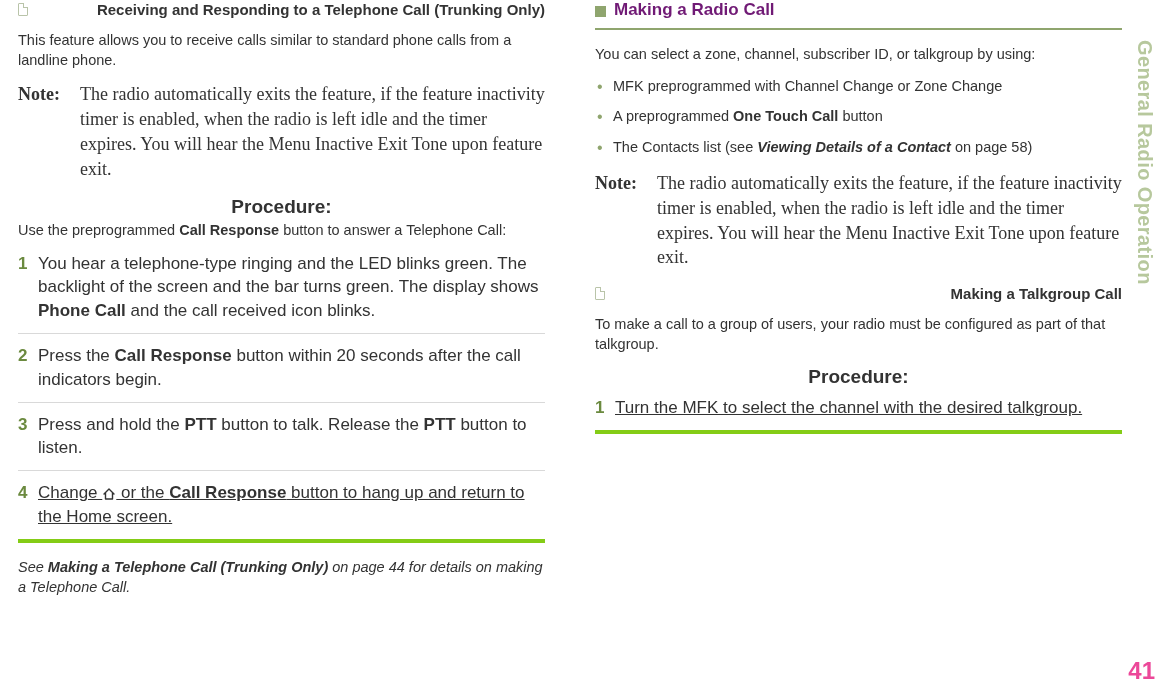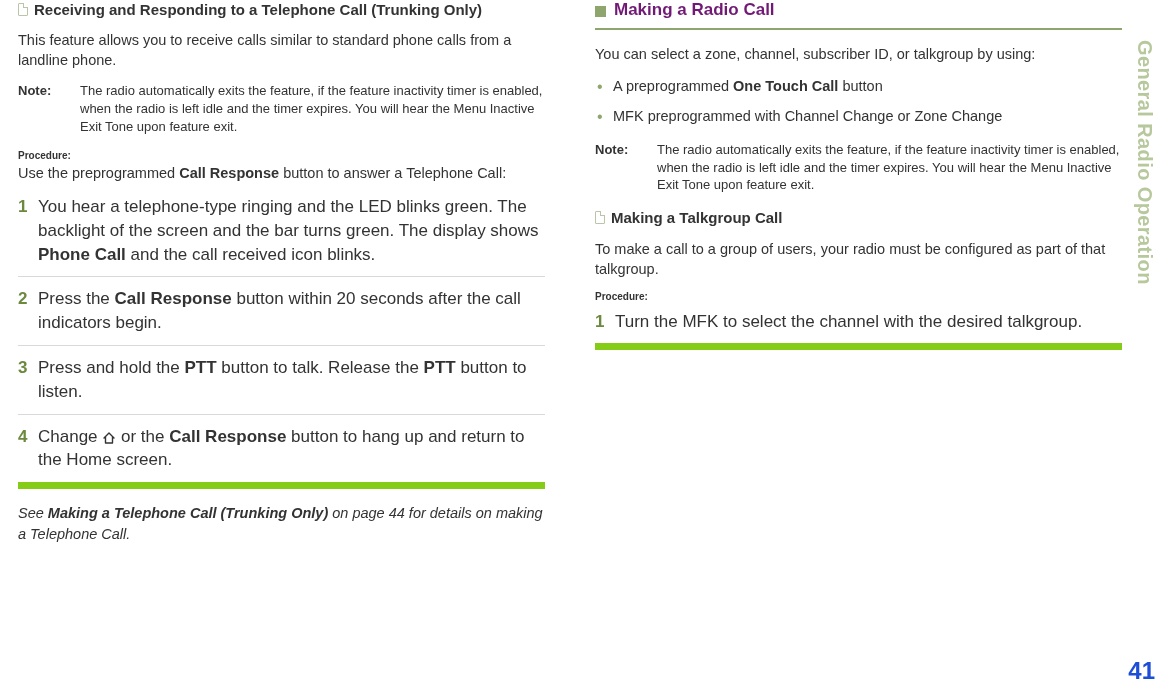--- a/index.html
+++ b/index.html
@@ -62,6 +62,7 @@
     line-height: 1.35;
     display: flex;
     align-items: flex-start;
+    text-align: right;
   }
   h2.subhead .ind { padding-left: 0; }
   h2.subhead .txt { flex: 1; }

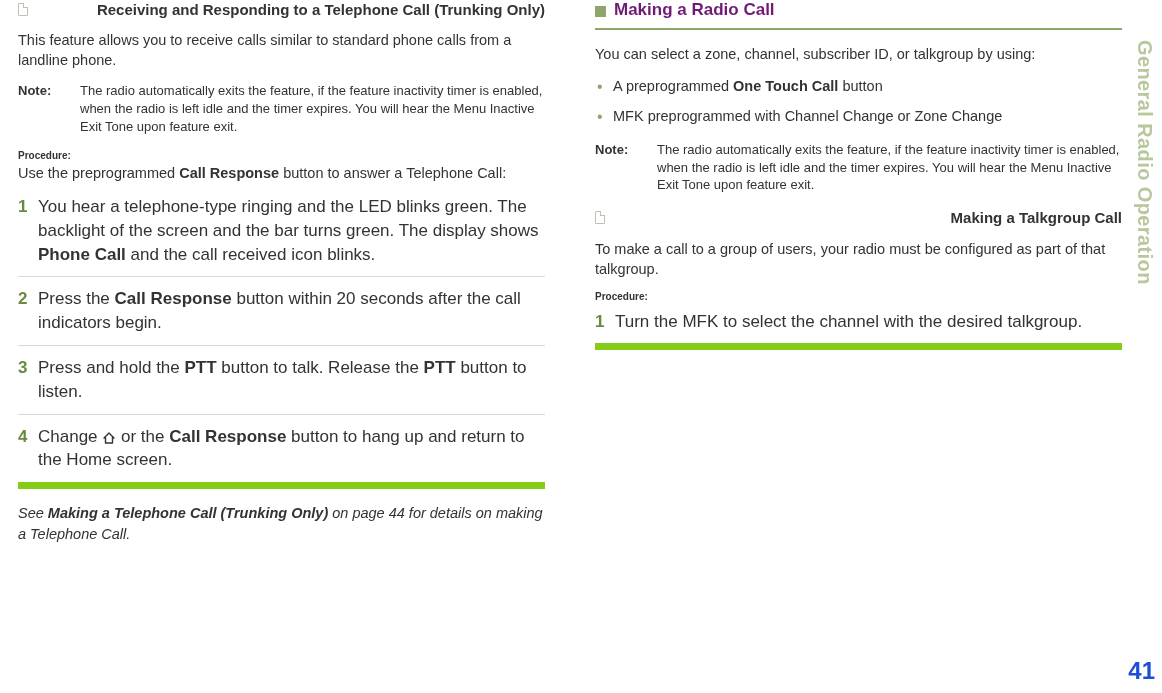--- a/index.html
+++ b/index.html
@@ -81,7 +81,7 @@
 
   p { font-size: 14.5px; line-height: 1.38; margin-bottom: 12px; }
 
-  .note-row { display: flex; font-size: 13px; line-height:1.38; margin-bottom: 14px; }
+  .note-row { display: flex; font-size: 18px; line-height:1.38; margin-bottom: 14px; font-family: Liberation Serif, serif; }
   .note-label { font-weight: bold; width: 62px; flex-shrink:0; }
   .note-body { flex: 1; }
 

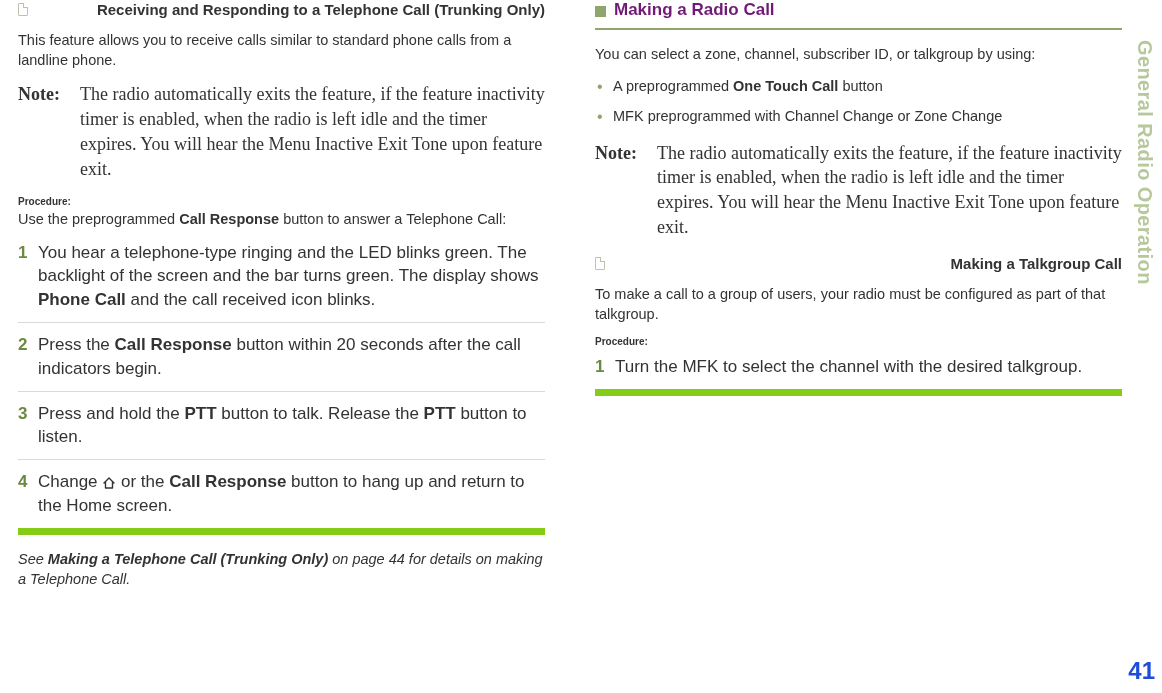--- a/index.html
+++ b/index.html
@@ -219,10 +219,10 @@
     <p>You can select a zone, channel, subscriber ID, or talkgroup by using:</p>
 
     <ul class="bullets">
+      <li>MFK preprogrammed with Channel Change or Zone Change</li>
       <li>
         <span>A preprogrammed </span><span class="bold">One Touch Call</span><span> button</span>
       </li>
-      <li>MFK preprogrammed with Channel Change or Zone Change</li>
     </ul>
 
     <div class="note-row">

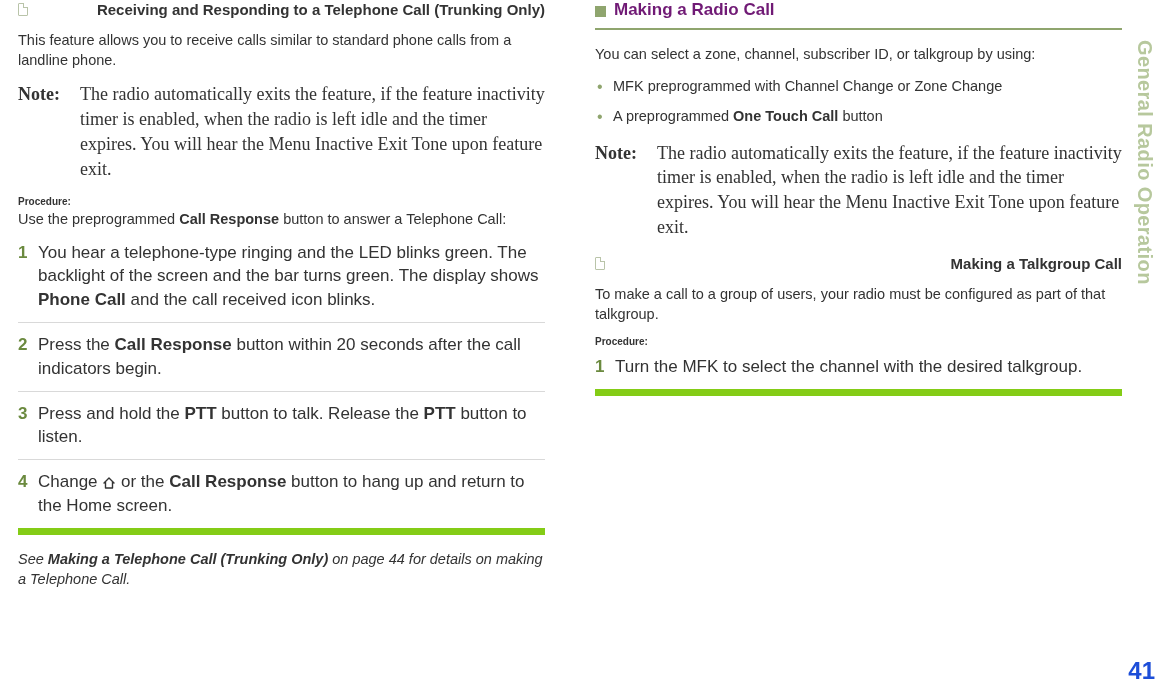--- a/index.html
+++ b/index.html
@@ -223,6 +223,9 @@
       <li>
         <span>A preprogrammed </span><span class="bold">One Touch Call</span><span> button</span>
       </li>
+      <li>
+        <span>The Contacts list (see </span><span class="bi">Viewing Details of a Contact</span><span> on page 58)</span>
+      </li>
     </ul>
 
     <div class="note-row">

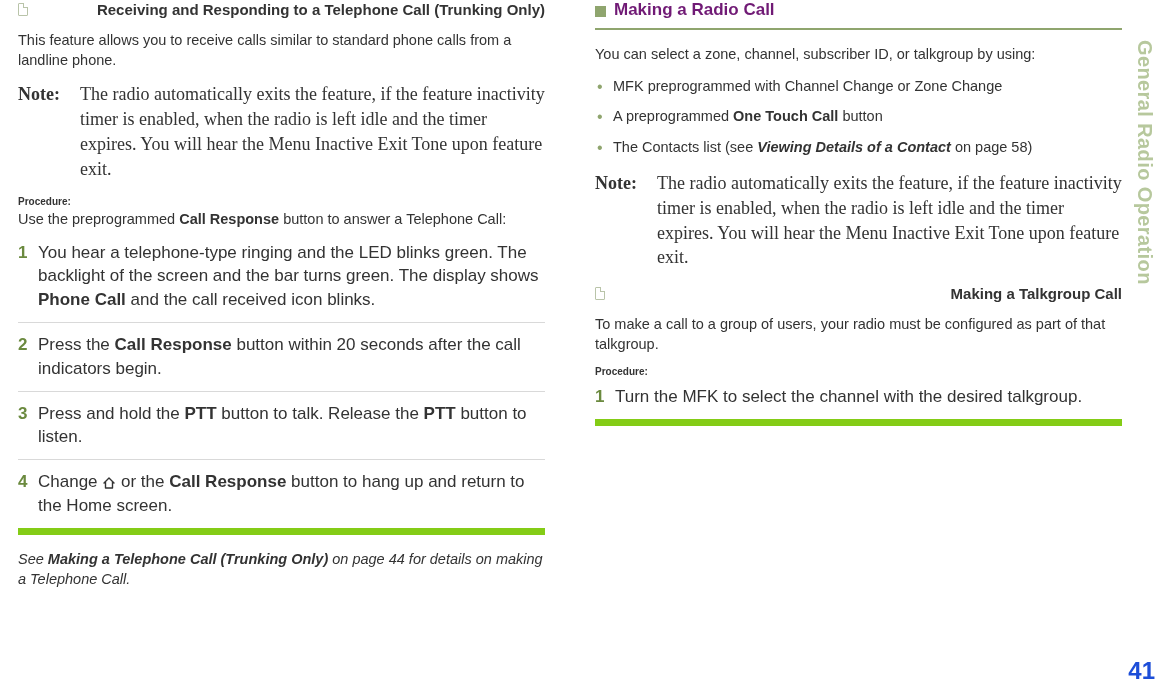--- a/index.html
+++ b/index.html
@@ -85,7 +85,7 @@
   .note-label { font-weight: bold; width: 62px; flex-shrink:0; }
   .note-body { flex: 1; }
 
-  .proc-label { font-weight: bold; font-size: 10px; margin-bottom: 2px; }
+  .proc-label { font-weight: bold; font-size: 19px; margin-bottom: 2px; text-align: center; }
   .proc-intro { font-size: 14.5px; line-height:1.38; margin-bottom: 12px; }
 
   ol.steps { list-style: none; counter-reset: step; }

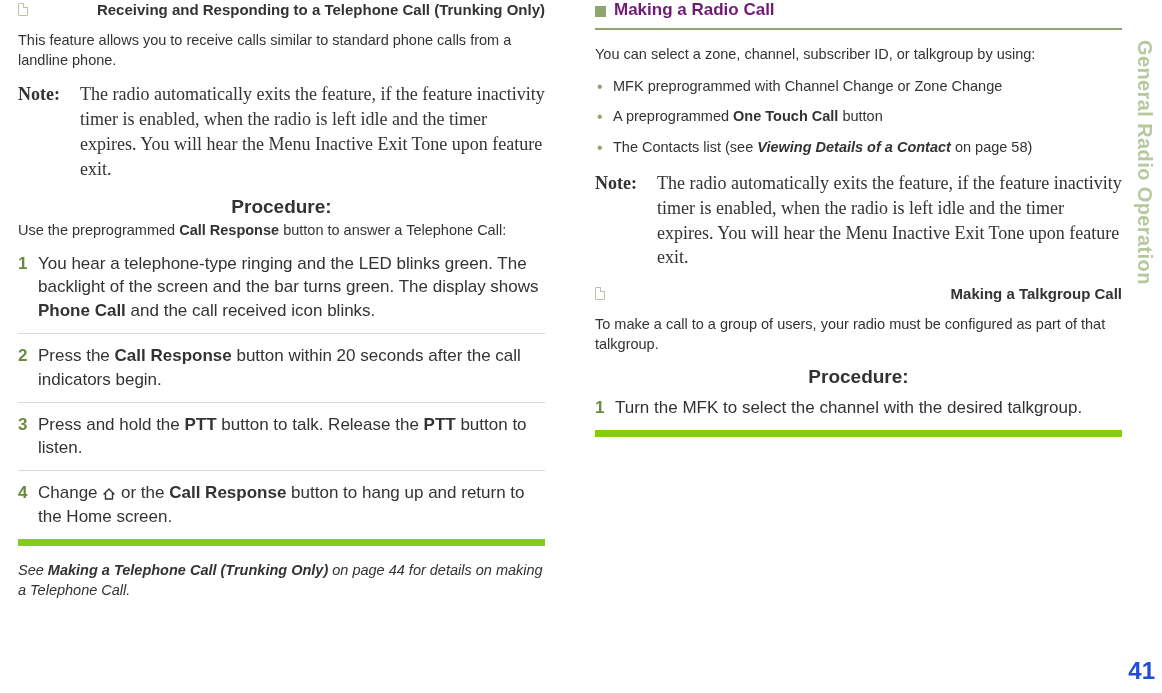--- a/index.html
+++ b/index.html
@@ -107,7 +107,7 @@
     color: #6b8a3f;
     font-weight: bold;
   }
-  ol.steps > li:last-child { border-bottom: 7px solid #84cc16; }
+  ol.steps > li:last-child { border-bottom: 4px solid #84cc16; text-decoration: underline; }
 
   .see-note { font-style: italic; font-size: 14.5px; line-height:1.4; margin-top:14px; }
   .see-note .b { font-weight: bold; }

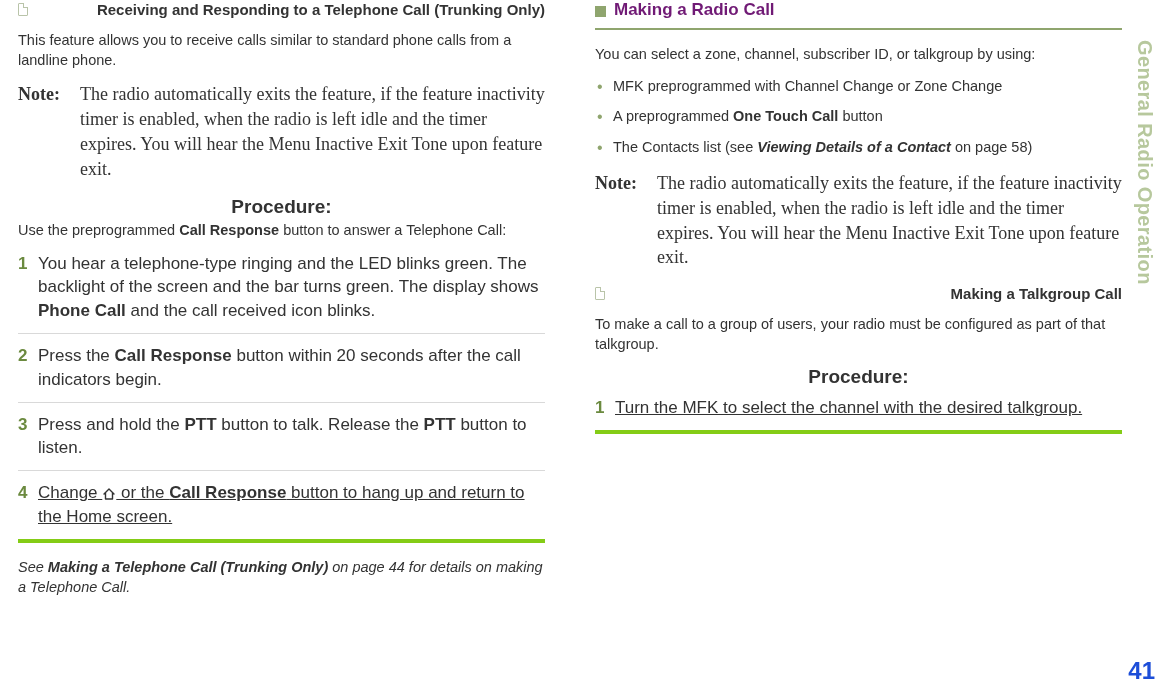--- a/index.html
+++ b/index.html
@@ -157,7 +157,7 @@
     bottom: 8px;
     font-size: 24px;
     font-weight: bold;
-    color: #1d4ed8;
+    color: #ec4899;
   }
   .col-right h2.subhead { margin-top: 6px; margin-bottom:10px;}
   .sp12 { height:6px; }

